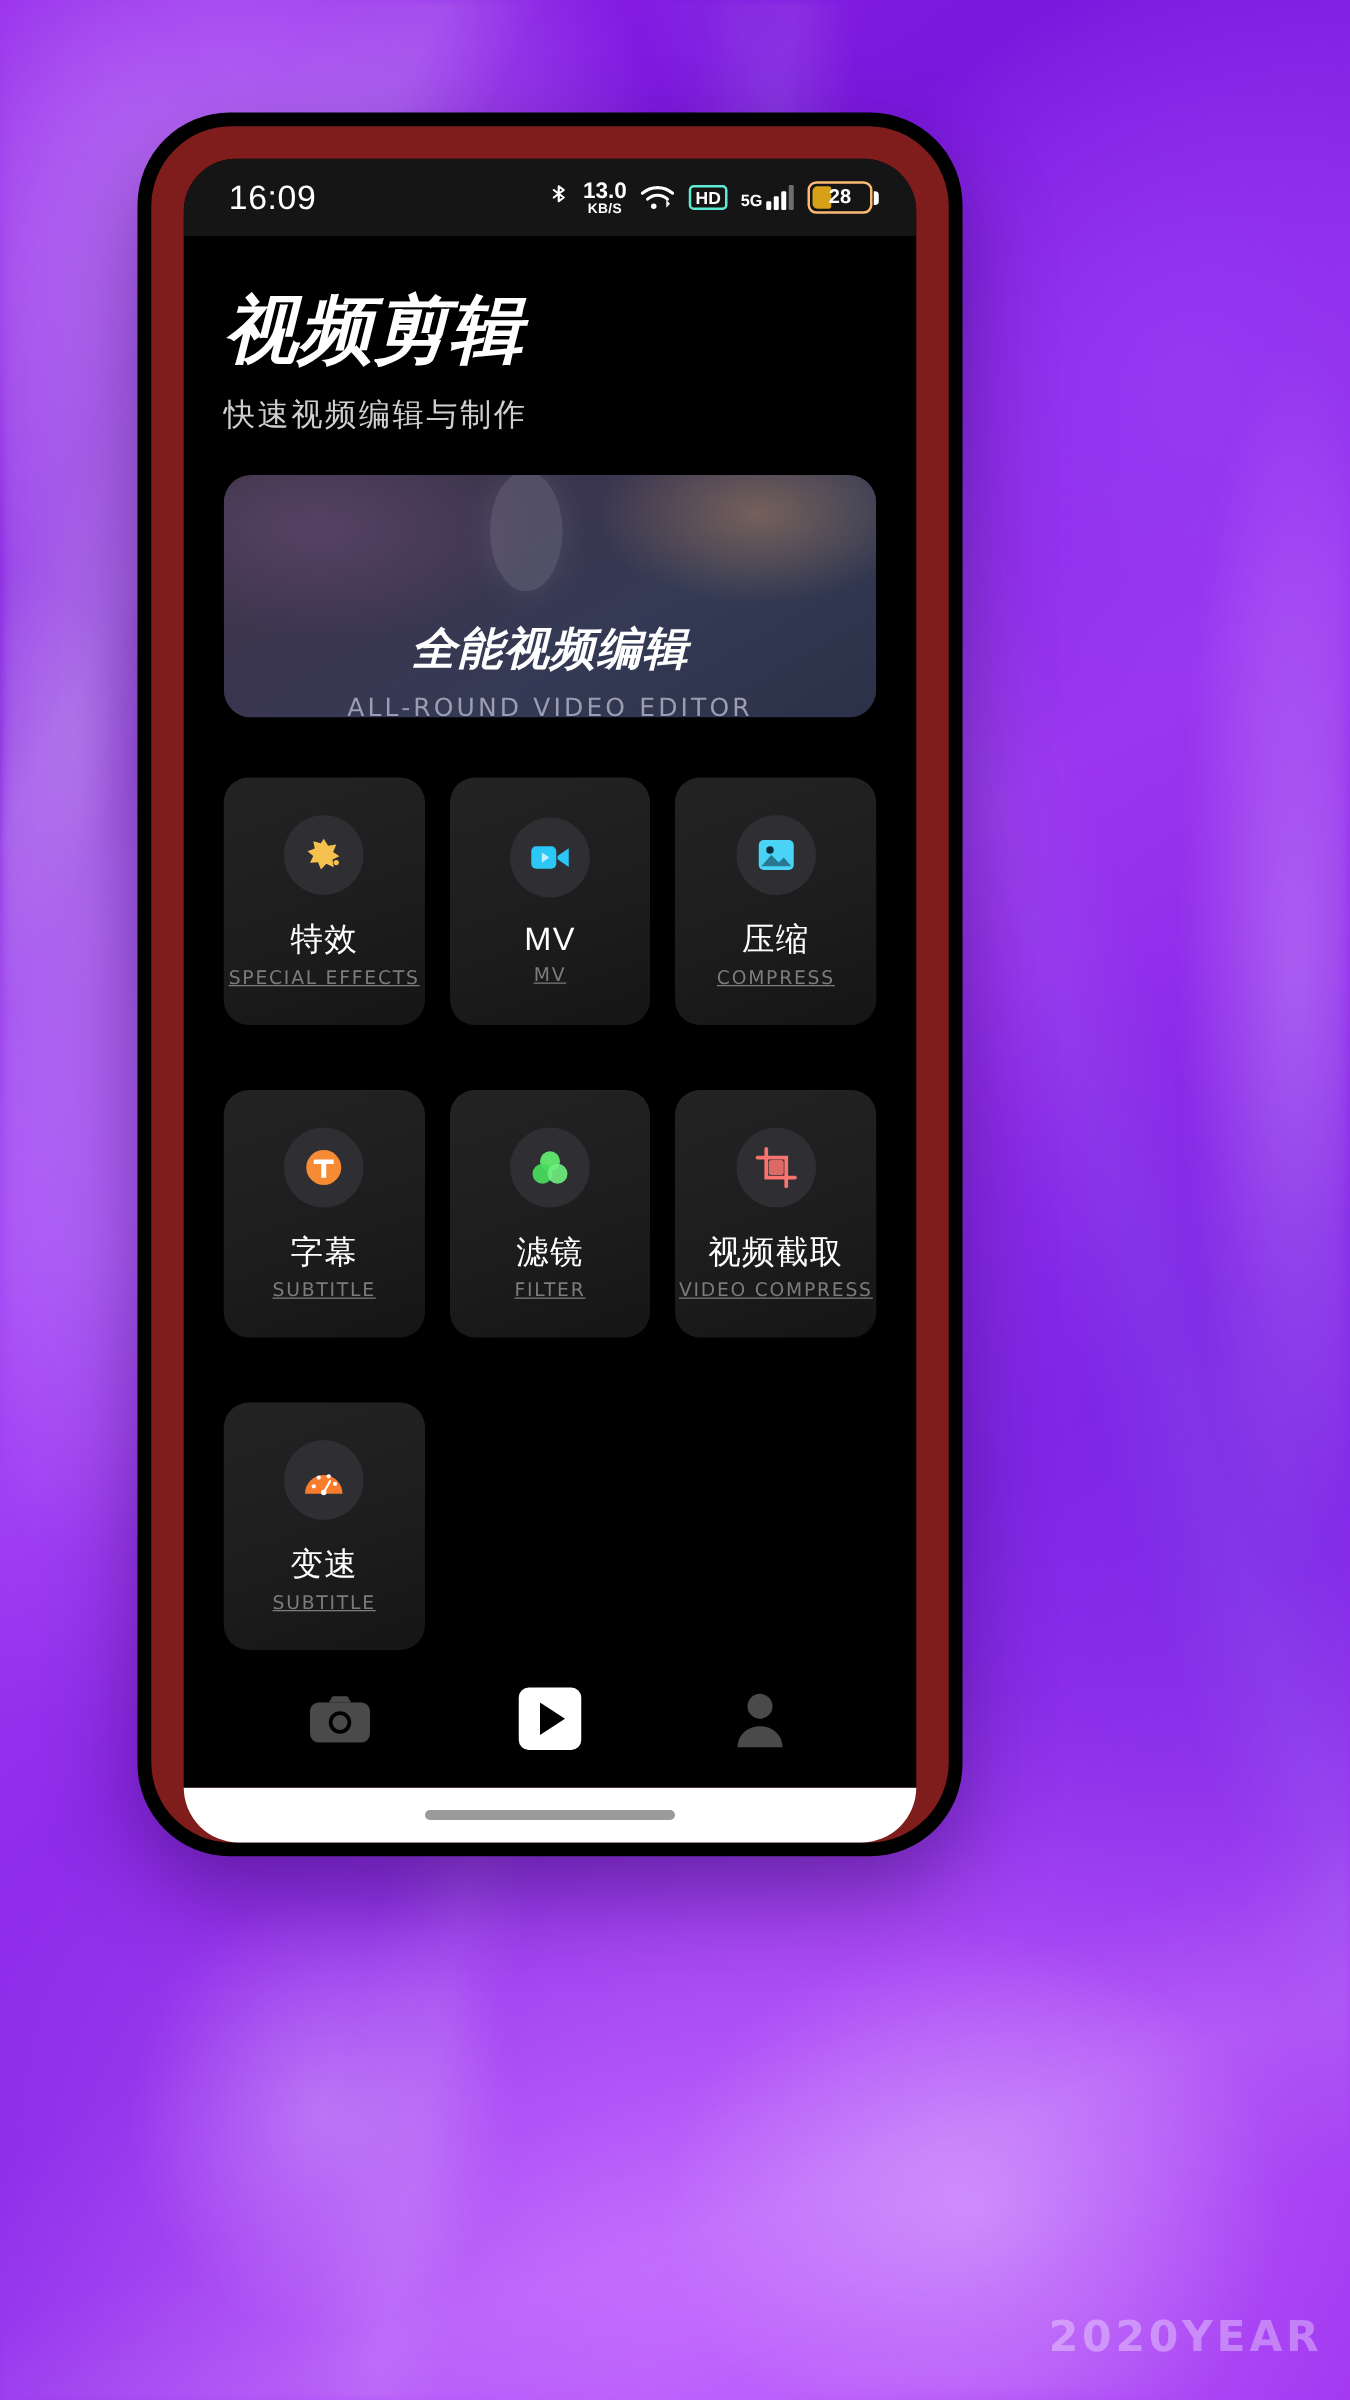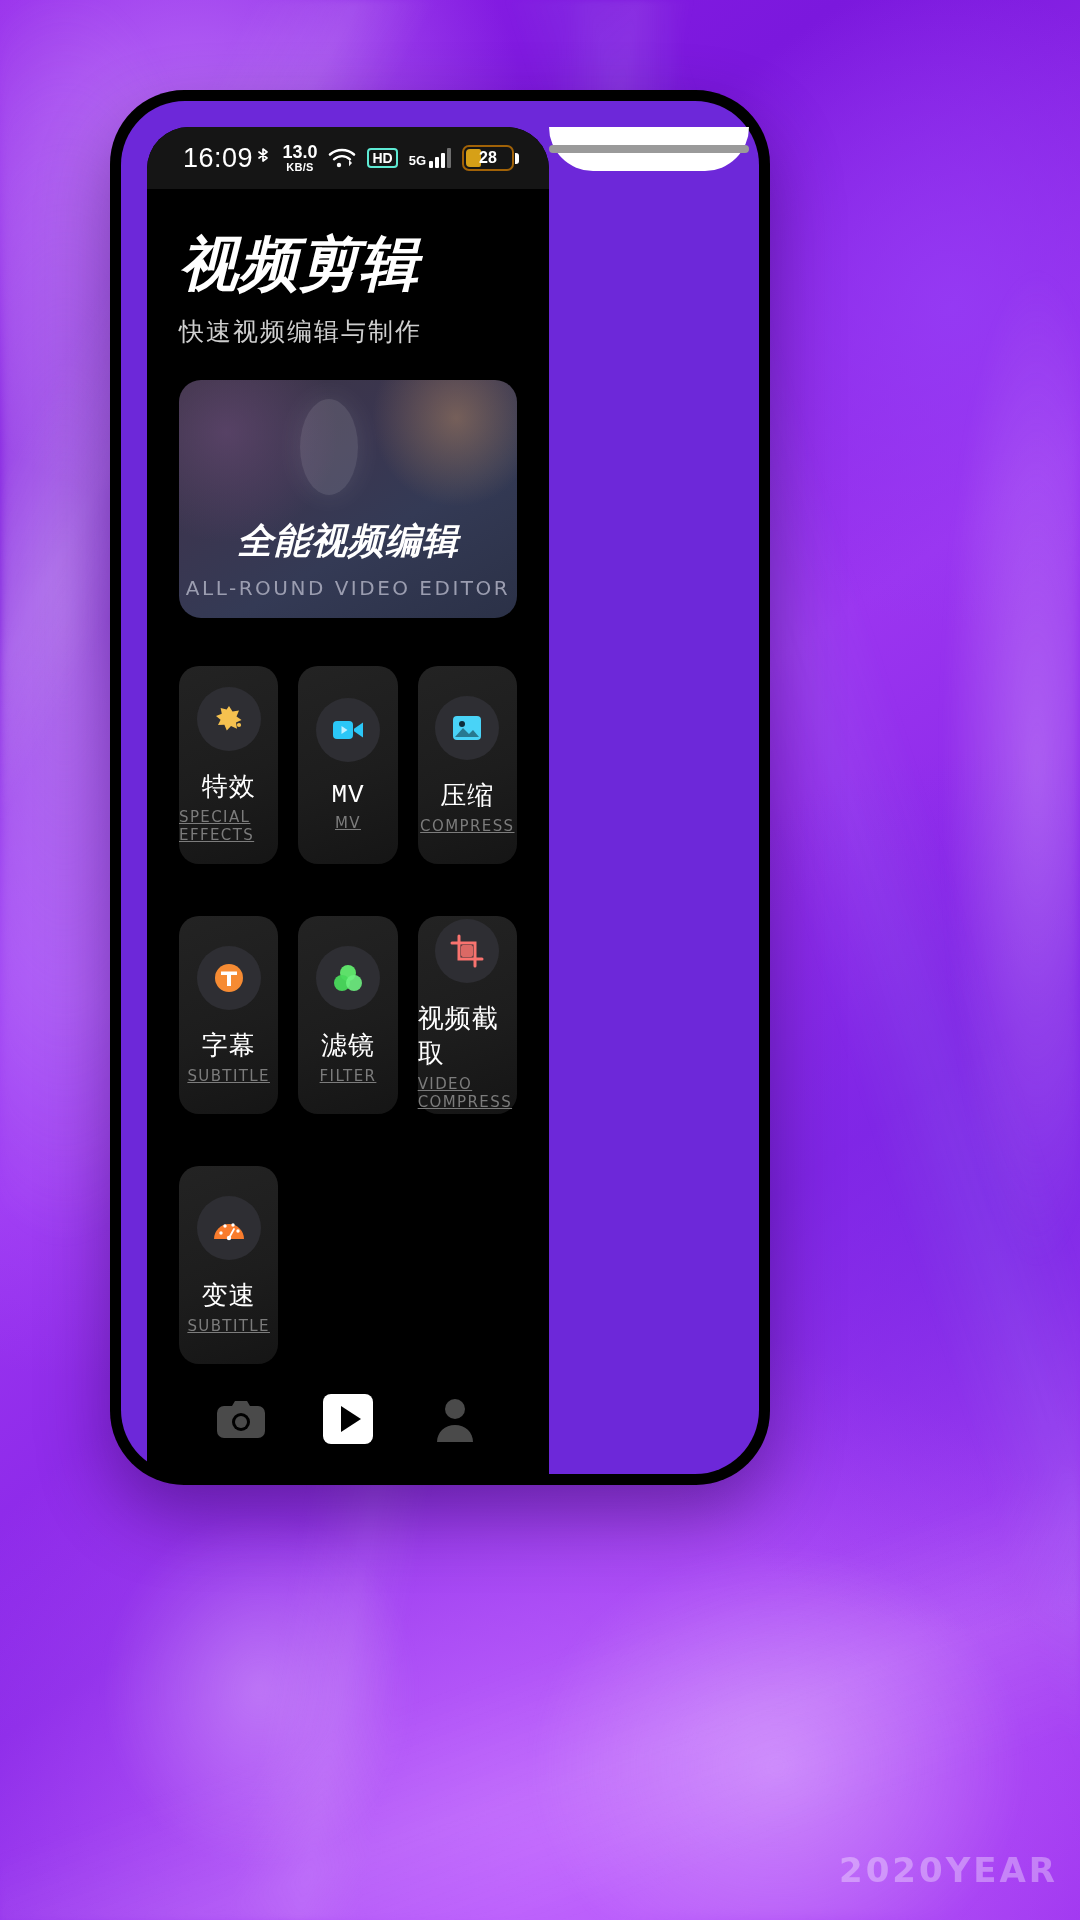--- a/index.html
+++ b/index.html
@@ -62,10 +62,10 @@
   }
   #phone-inner {
     width:100%; height:100%;
-    background:#6d28d9;
+    background:#7f1d1d;
     border-radius:64px;
-    padding:26px 10px 0 26px;
-    display:flex; flex-direction:row;
+    padding:26px 26px 0 26px;
+    display:flex; flex-direction:column;
   }
   #screen {
     flex:1;

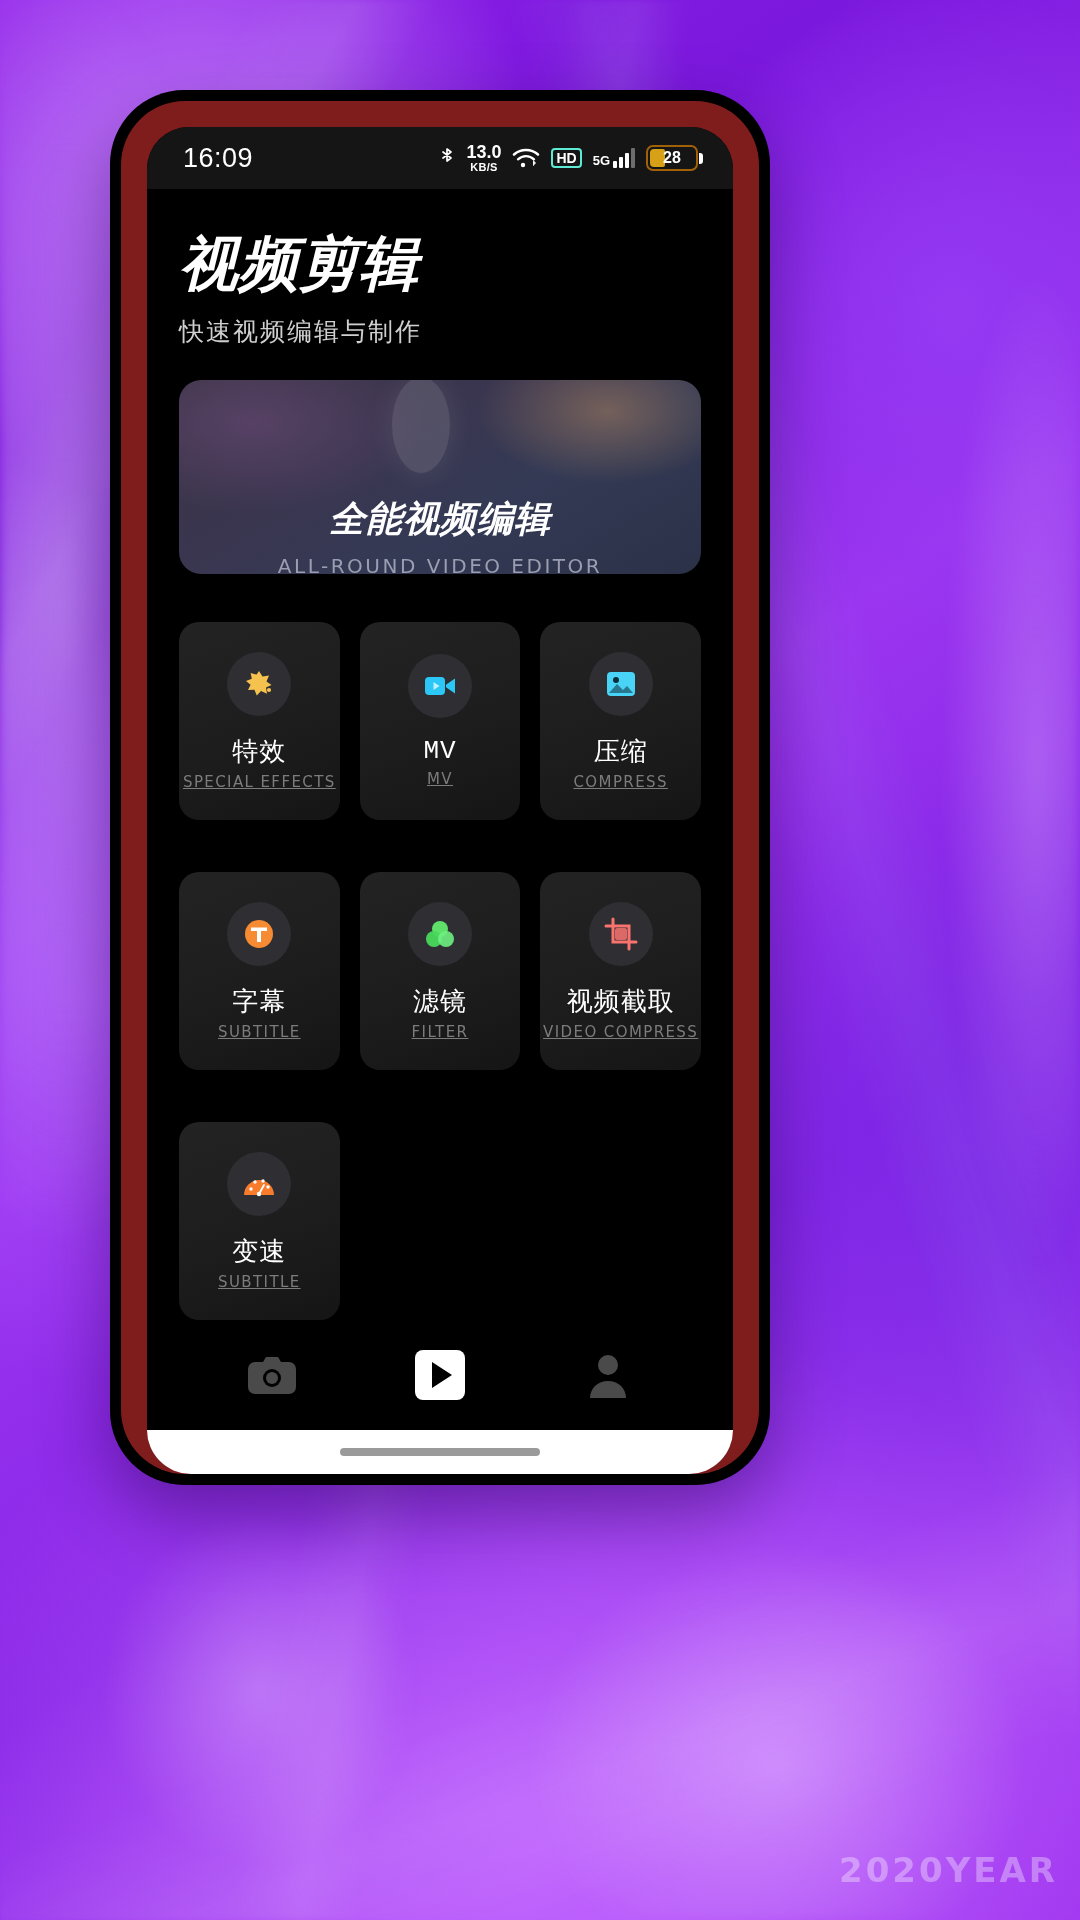--- a/index.html
+++ b/index.html
@@ -119,7 +119,7 @@
     display:flex; align-items:center;
   }
   .batt-body {
-    width:52px; height:26px; border:2px solid #a16207; border-radius:7px;
+    width:52px; height:26px; border:2px solid #fdba74; border-radius:7px;
     position:relative; display:flex; align-items:center; padding:2px;
   }
   .batt-fill { height:100%; width:34%; background:#d6a017; border-radius:4px 2px 2px 4px; }

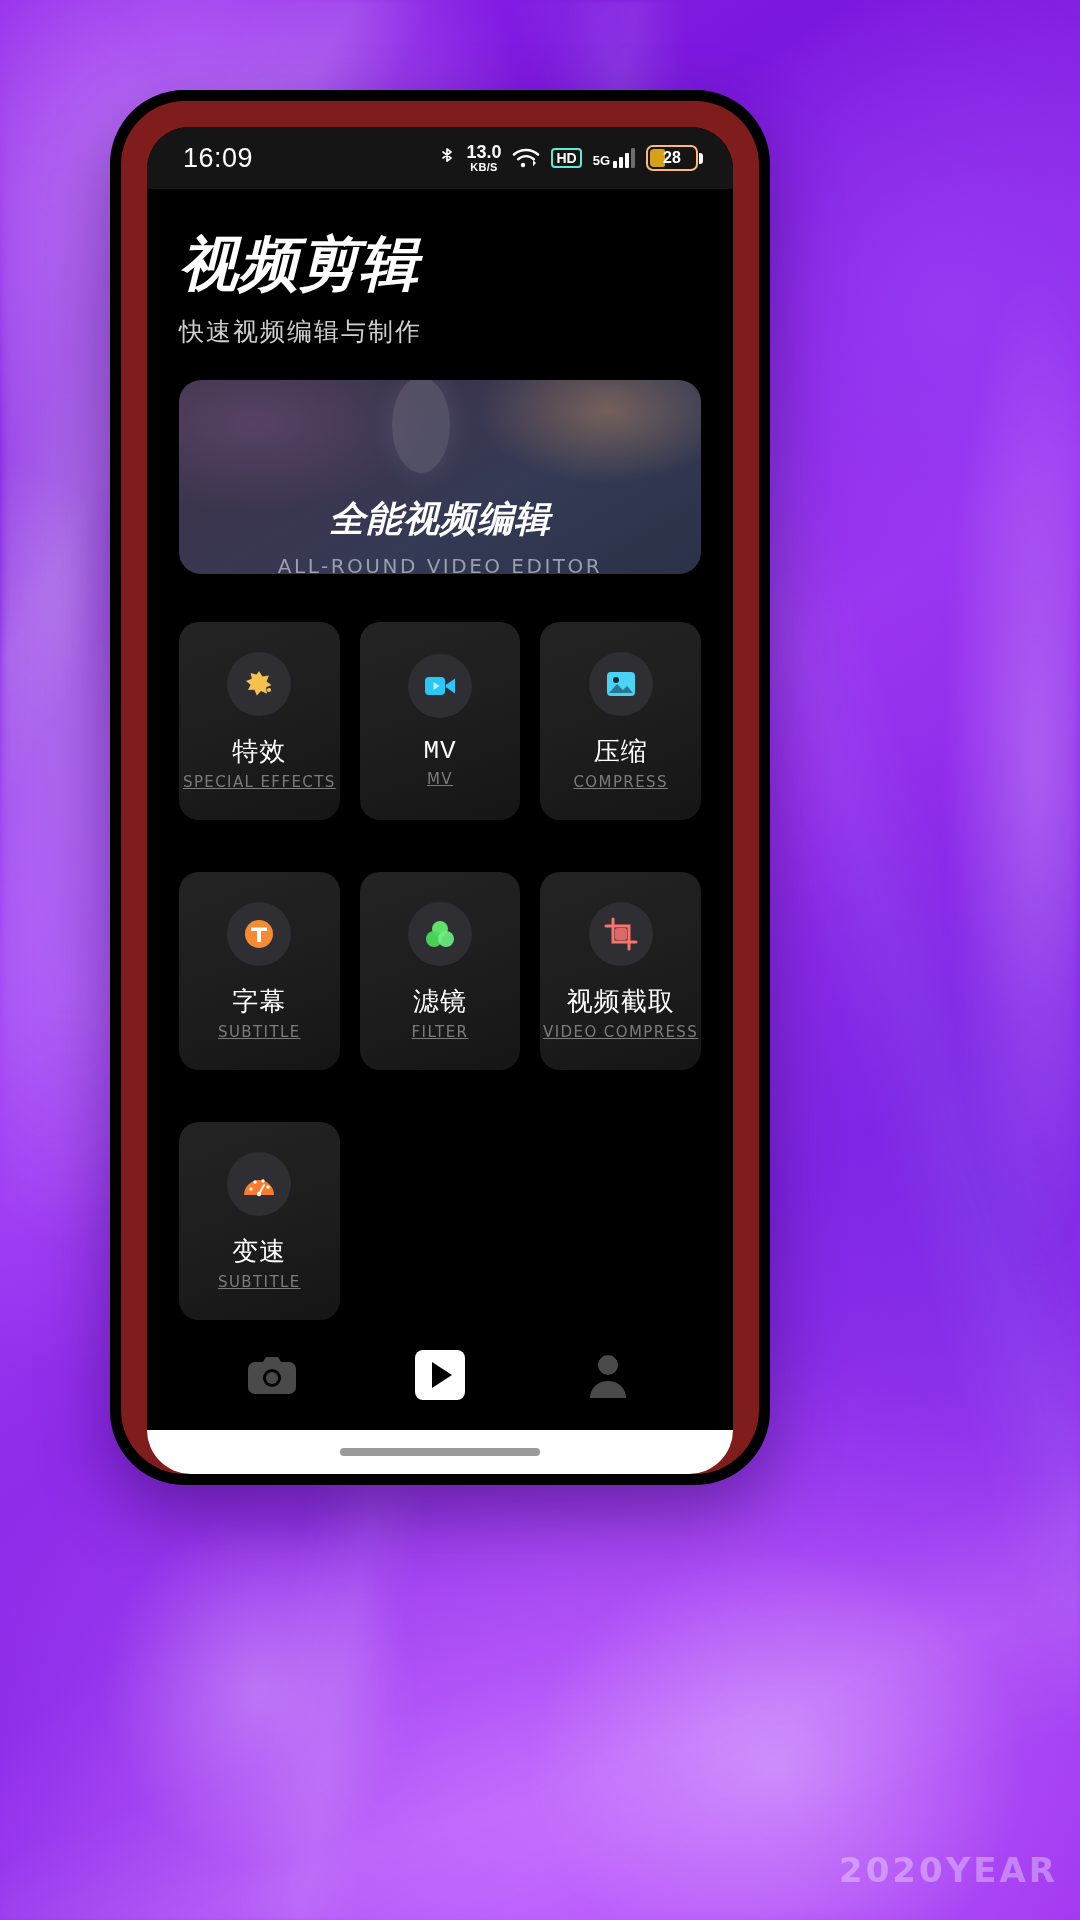--- a/index.html
+++ b/index.html
@@ -205,7 +205,7 @@
     margin-bottom:18px;
   }
   .card-label { font-size:26px; color:#fff; font-weight:500; letter-spacing:1px;
-    font-family:Liberation Mono, monospace; }
+    font-family:Liberation Sans, sans-serif; }
   .card-sub { margin-top:4px; font-size:15px; color:#7c7c7c; letter-spacing:1.4px;
     font-family:"DejaVu Sans", sans-serif;text-decoration:underline; }
 

